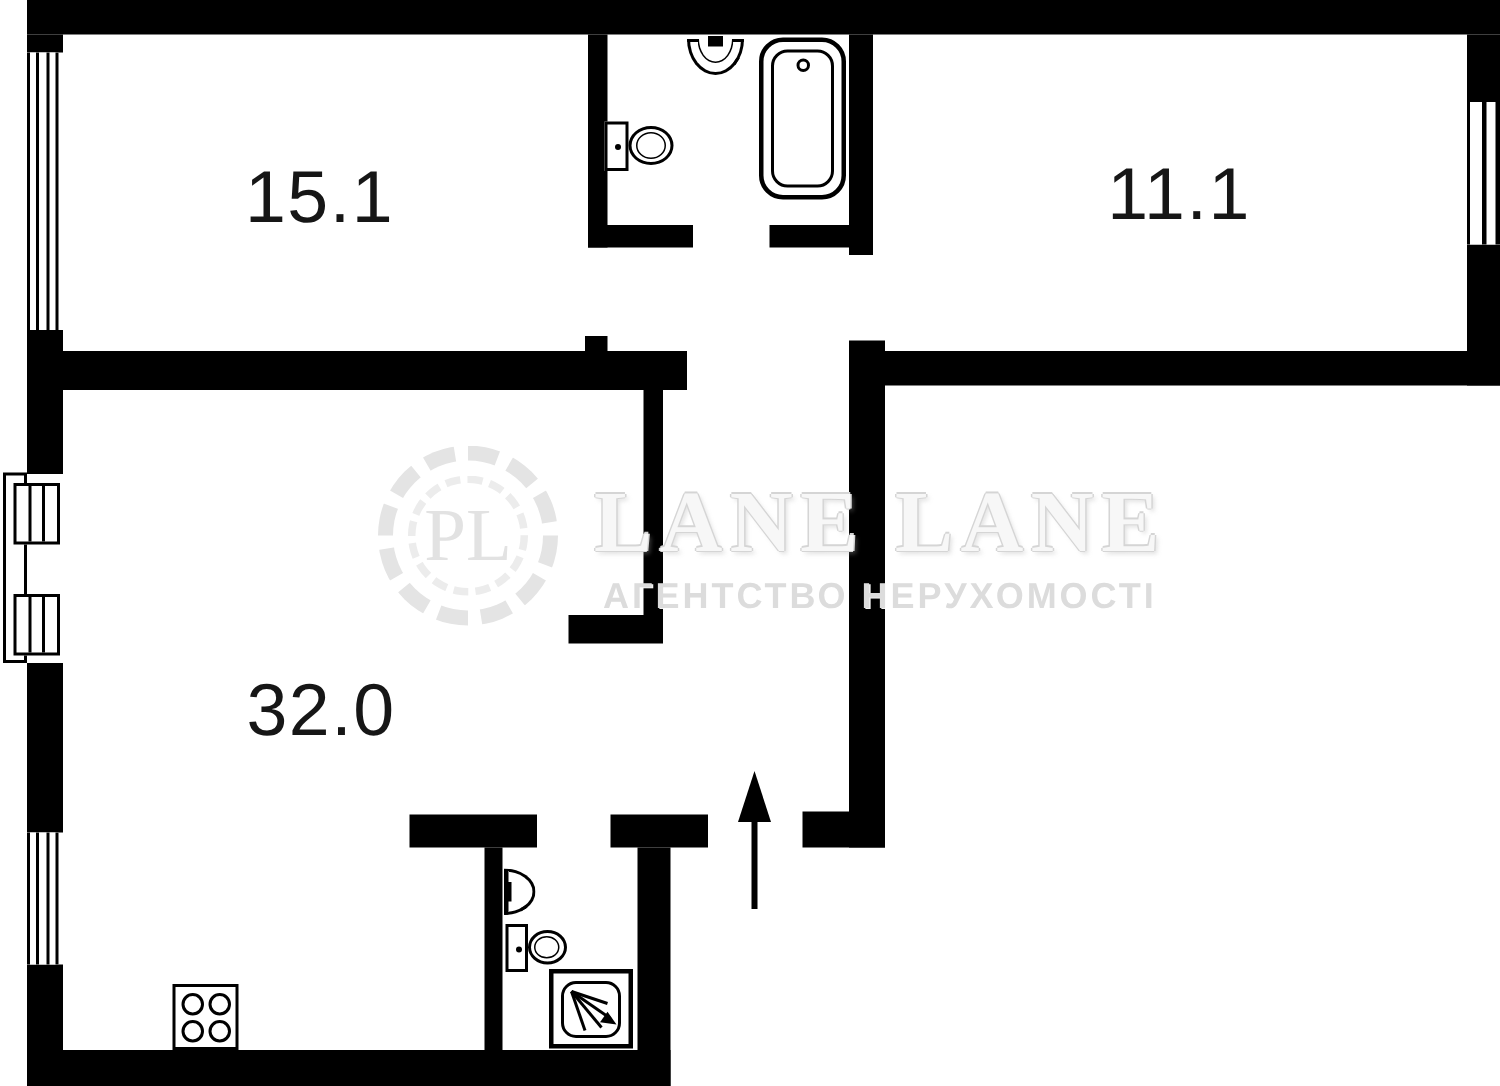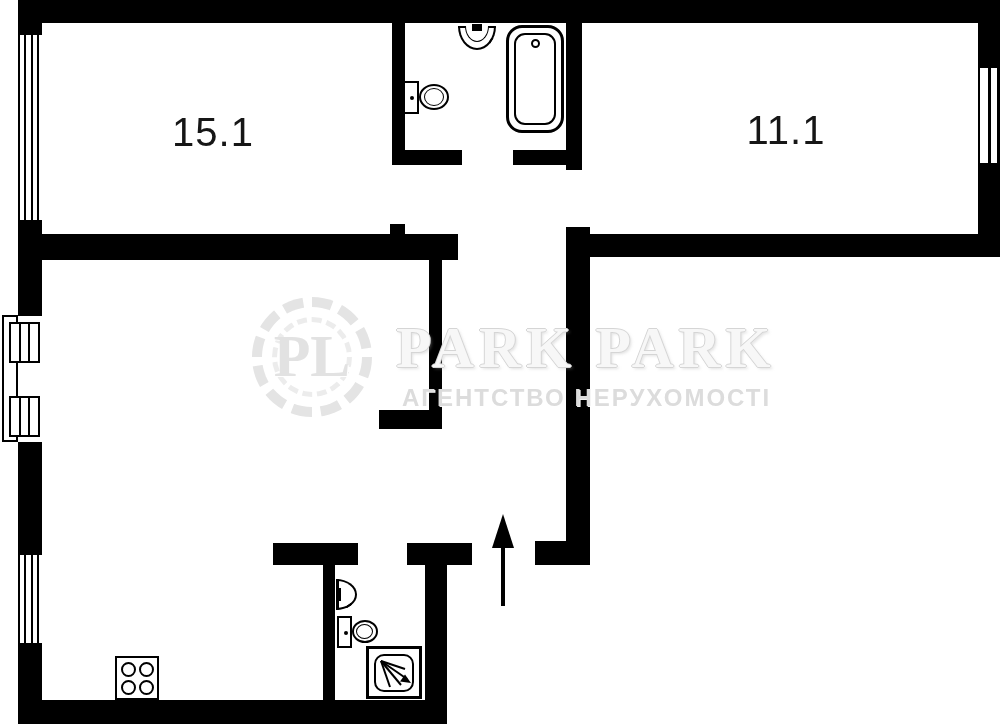--- a/index.html
+++ b/index.html
@@ -10,7 +10,7 @@
   .vwin{border-left:2px solid #000;border-right:2px solid #000;}
   .ln{position:absolute;background:#000;}
   .fix{position:absolute;background:#fff;border:2px solid #000;box-sizing:border-box;z-index:20;}
-  .room-label{position:absolute;transform:translate(-50%,-50%);font-size:40px;color:#161616;
+  .room-label{position:absolute;transform:translate(-50%,-50%);font-size:49px;color:#161616;
               letter-spacing:1px;z-index:25;white-space:nowrap;}
   
   .wm{position:absolute;z-index:30;pointer-events:none;}

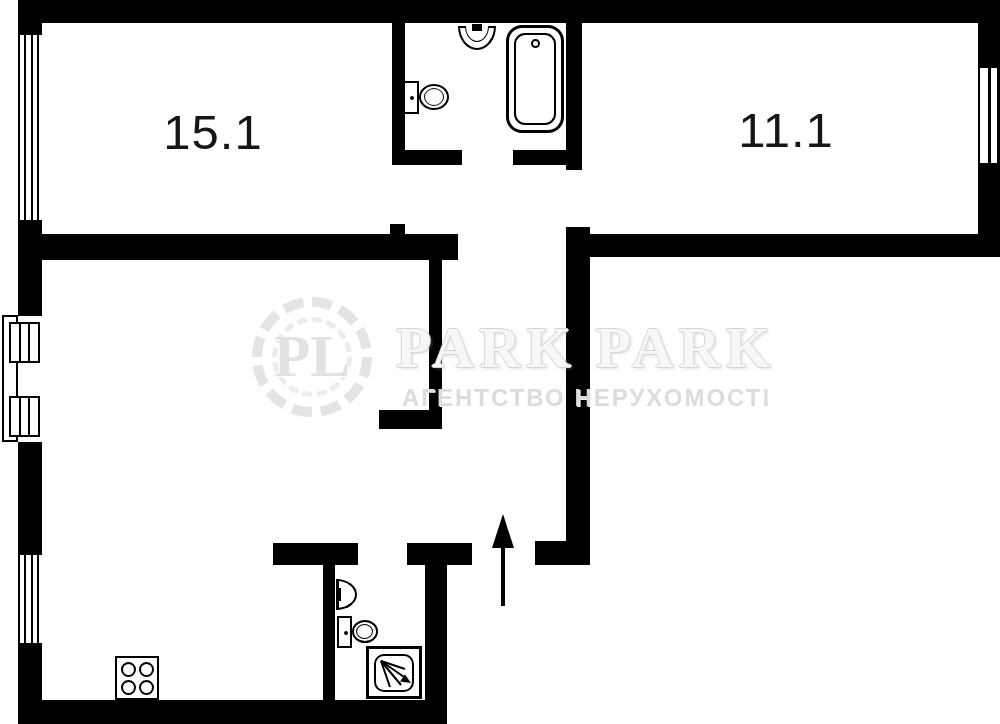--- a/index.html
+++ b/index.html
@@ -19,8 +19,8 @@
   .wreath-inner{left:272px;top:317px;width:80px;height:80px;border:5px dashed #ececec;
                 border-radius:50%;box-sizing:border-box;}
   .wm-monogram{left:312px;top:356px;transform:translate(-50%,-50%);
-               font-family:"Liberation Serif",serif;font-size:60px;color:#e2e2e2;
-               text-shadow:1px 1px 0 #ffffff;font-weight:bold;}
+               font-family:"Liberation Serif",serif;font-size:50px;color:#e2e2e2;
+               text-shadow:1px 1px 0 #ffffff;}
   .wm-brand{left:396px;top:314px;font-family:"Liberation Serif",serif;font-size:58px;
             font-weight:700;letter-spacing:5px;color:#f7f7f7;white-space:nowrap;
             text-shadow:1px 0 0 #d5d5d5,-1px 0 0 #d5d5d5,0 1px 0 #d5d5d5,0 -1px 0 #d5d5d5,

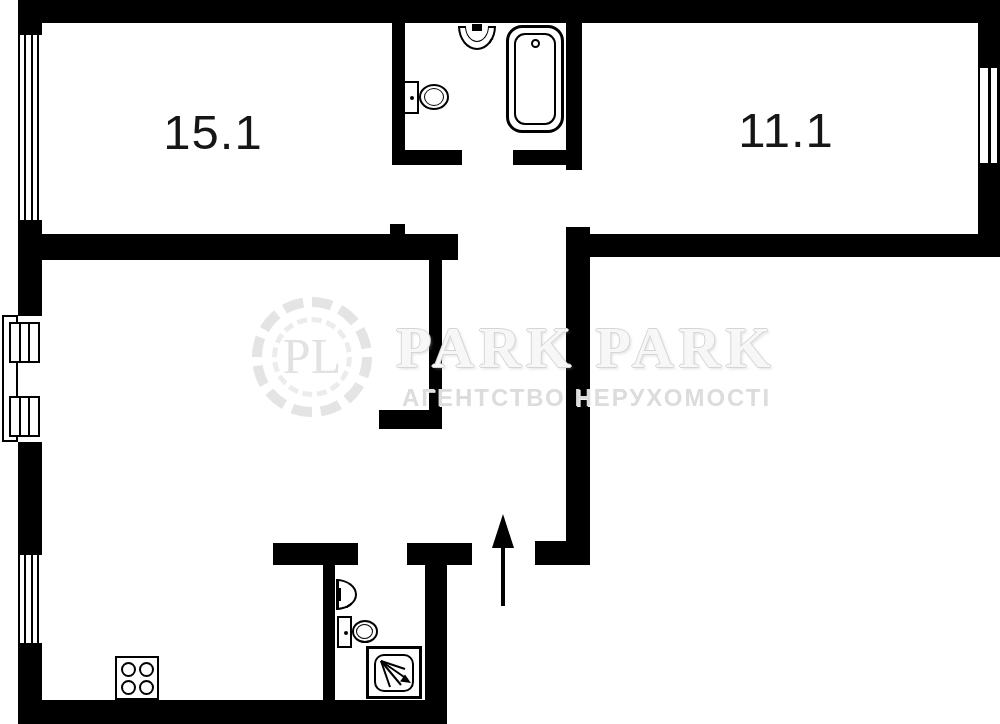--- a/index.html
+++ b/index.html
@@ -140,7 +140,7 @@
     <div class="wm wreath-outer"></div>
     <div class="wm wreath-inner"></div>
     <div class="wm wm-monogram">PL</div>
-    <div class="wm wm-brand">PARK PARK</div>
+    <div class="wm wm-brand">LANE LANE</div>
     <div class="wm wm-tagline">АГЕНТСТВО НЕРУХОМОСТІ</div>
   </div>
 

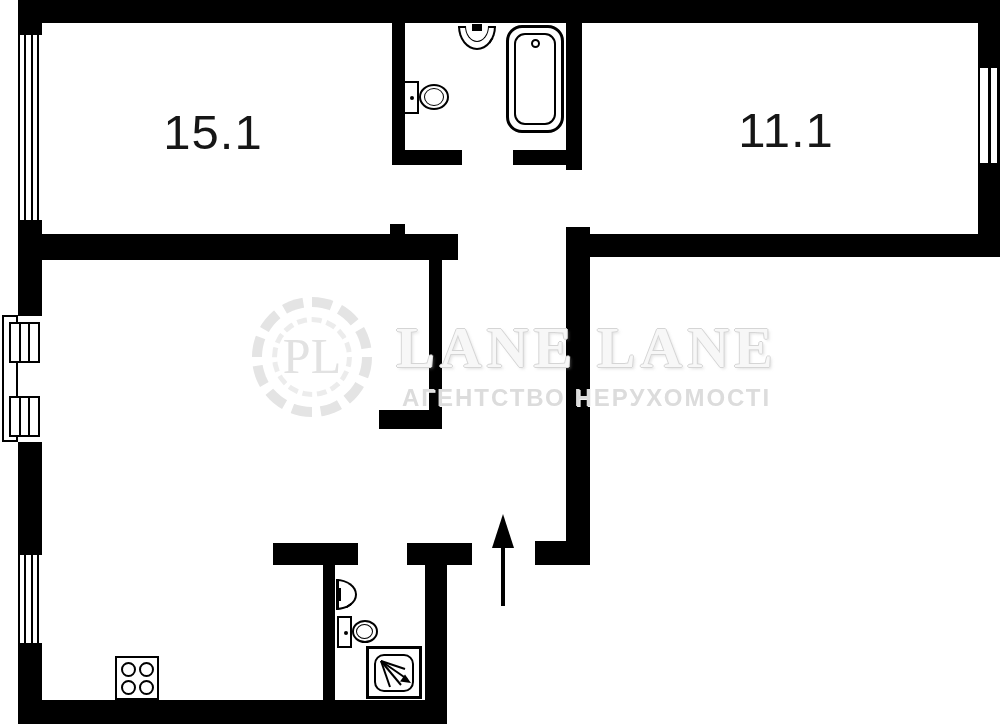--- a/index.html
+++ b/index.html
@@ -135,6 +135,7 @@
 
   <div class="room-label" style="left:213px;top:132px">15.1</div>
   <div class="room-label" style="left:786px;top:130px">11.1</div>
+  <div class="room-label" style="left:214px;top:474px">32.0</div>
 
   <div>
     <div class="wm wreath-outer"></div>

